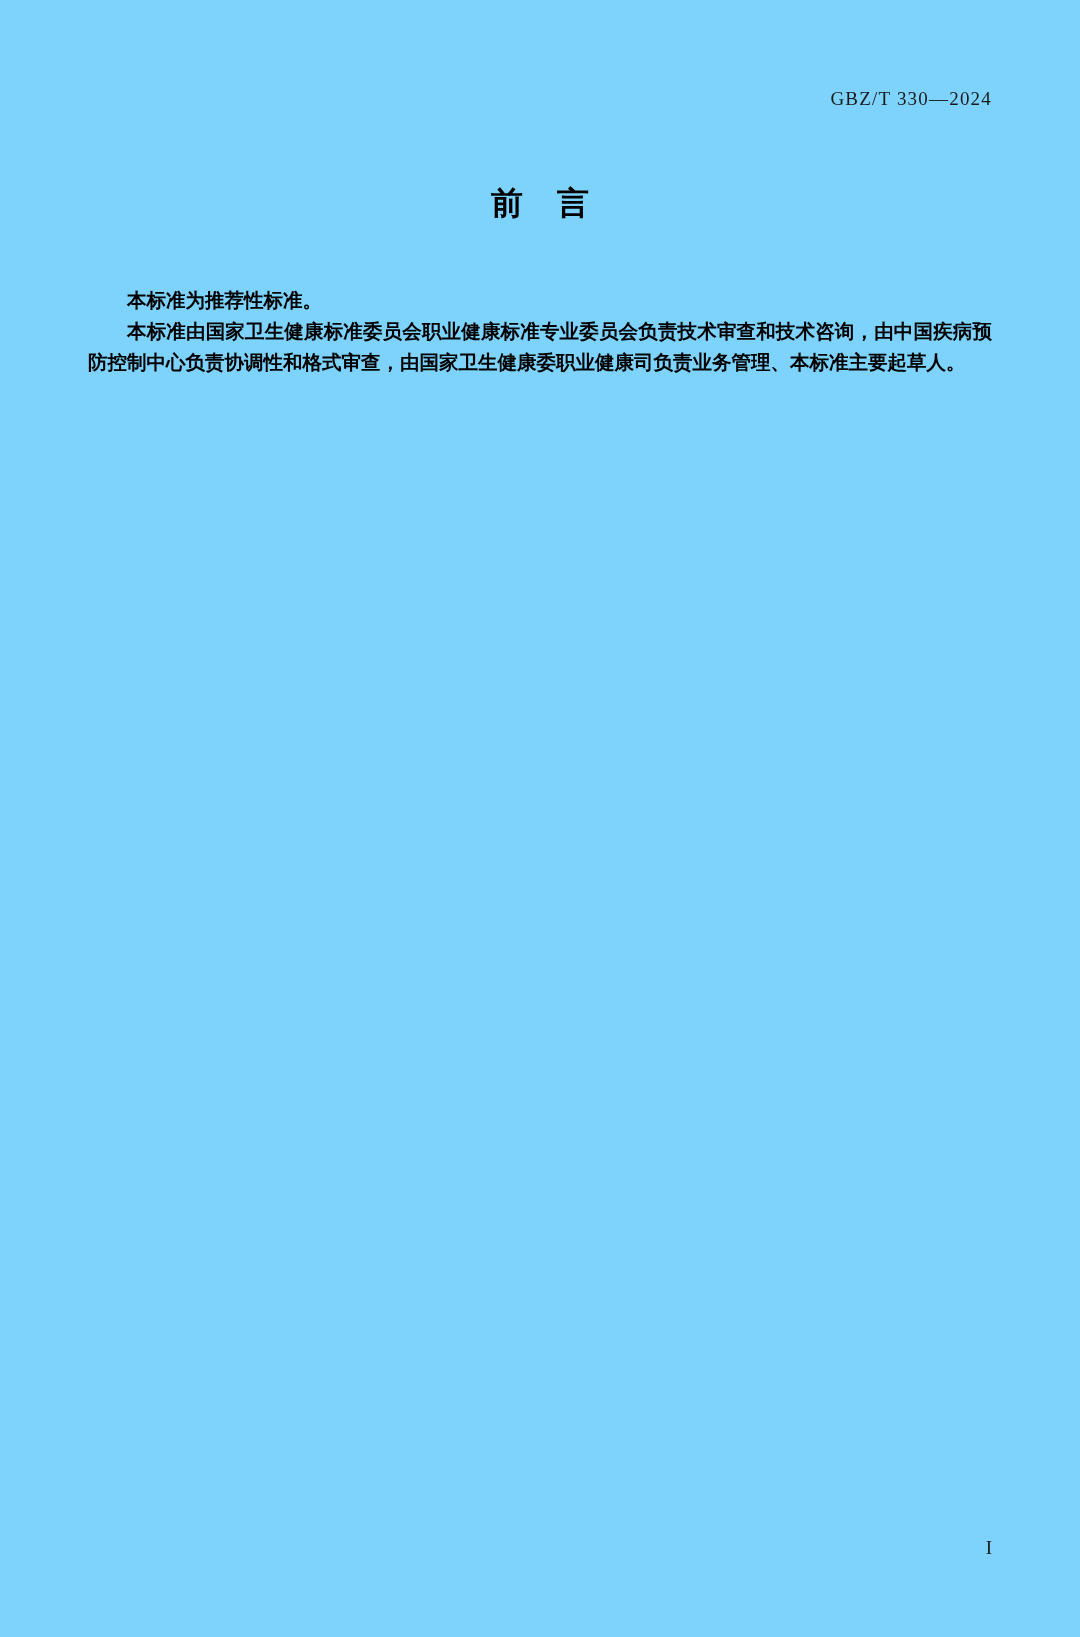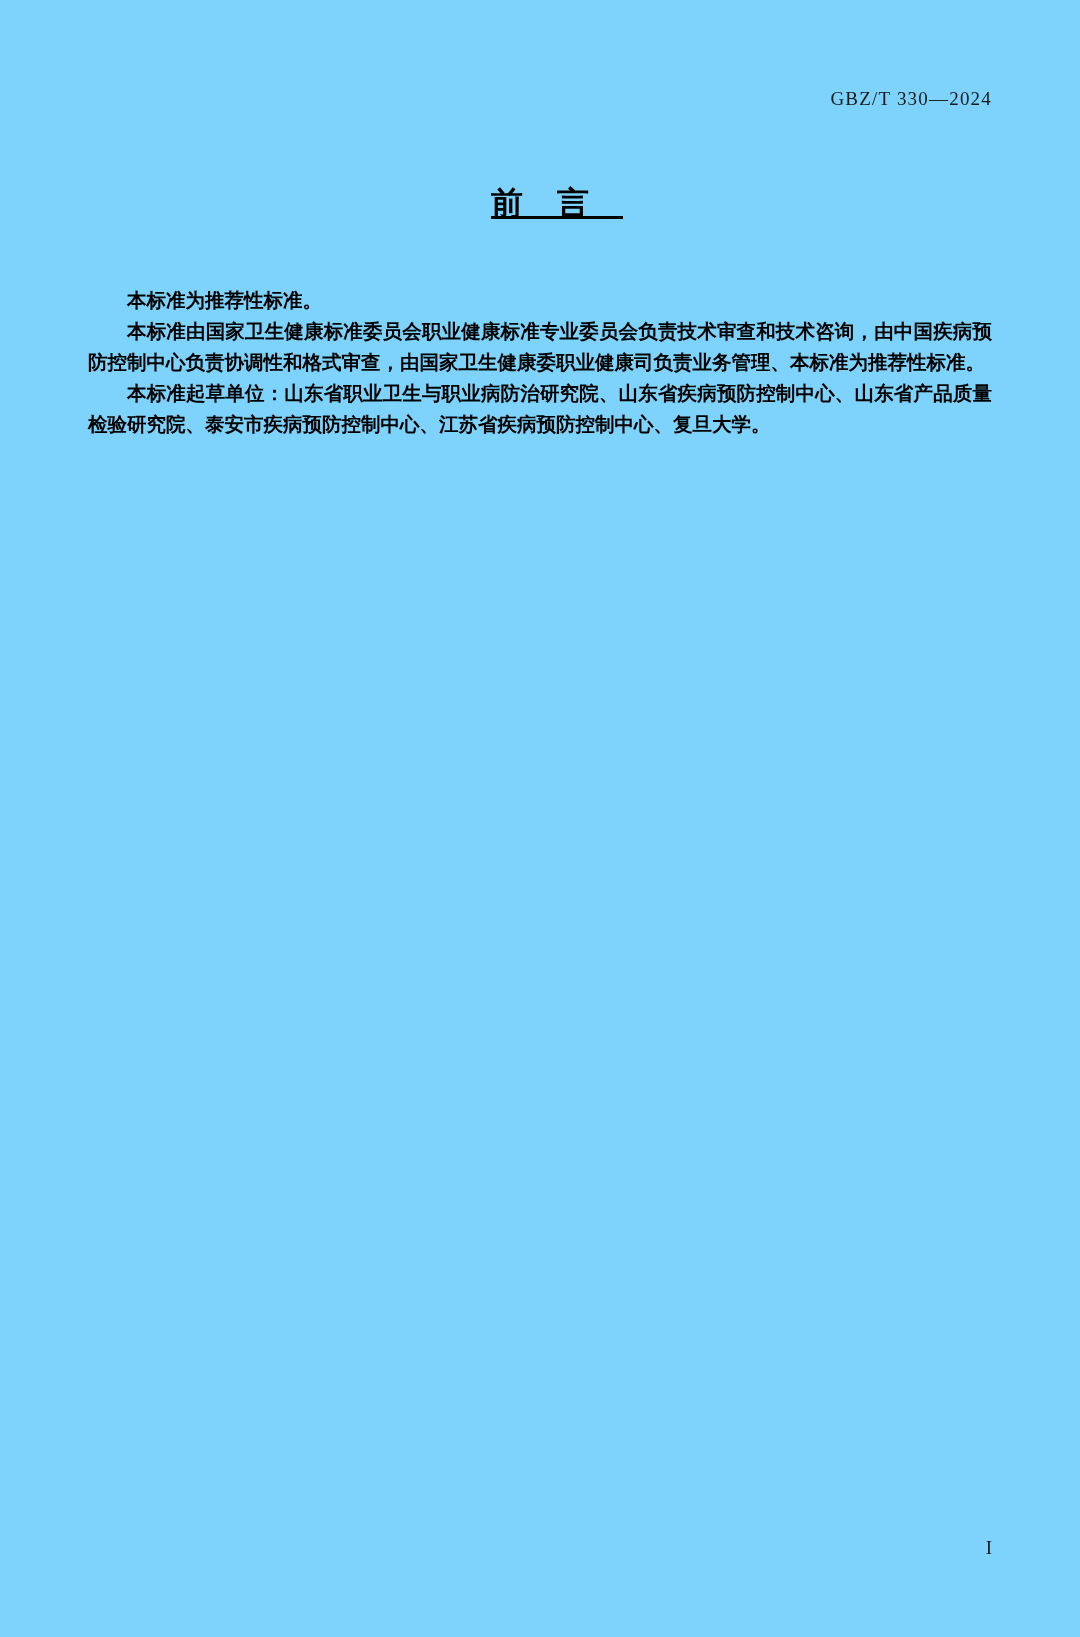--- a/index.html
+++ b/index.html
@@ -38,7 +38,6 @@
     letter-spacing: 34px;
     text-indent: 34px;
     color: #000000;
-    text-decoration: underline;
   }
   .body-block {
     position: absolute;

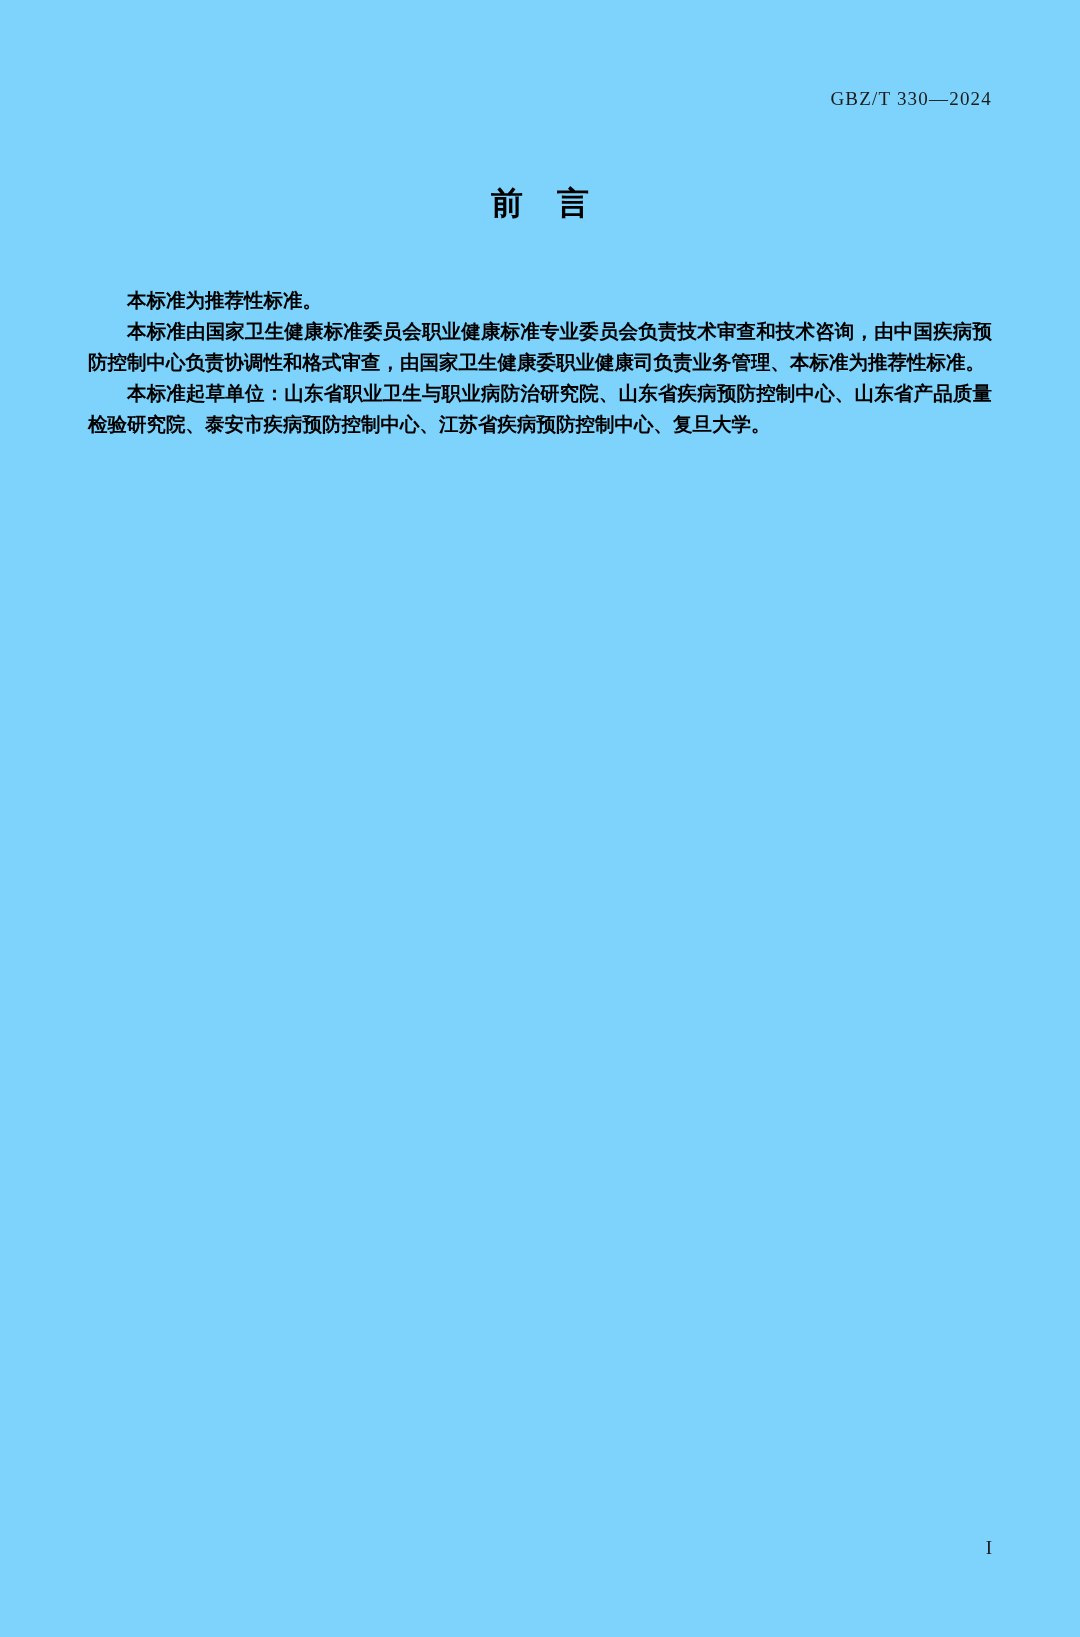--- a/index.html
+++ b/index.html
@@ -75,7 +75,7 @@
 
   <div class="body-block">
     <p class="para">本标准为推荐性标准。</p>
-    <p class="para">本标准由国家卫生健康标准委员会职业健康标准专业委员会负责技术审查和技术咨询，由中国疾病预防控制中心负责协调性和格式审查，由国家卫生健康委职业健康司负责业务管理、本标准为推荐性标准。</p>
+    <p class="para">本标准由国家卫生健康标准委员会职业健康标准专业委员会负责技术审查和技术咨询，由中国疾病预防控制中心负责协调性和格式审查，由国家卫生健康委职业健康司负责业务管理、本标准主要起草人。</p>
     <p class="para">本标准起草单位：山东省职业卫生与职业病防治研究院、山东省疾病预防控制中心、山东省产品质量检验研究院、泰安市疾病预防控制中心、江苏省疾病预防控制中心、复旦大学。</p>
   </div>
 

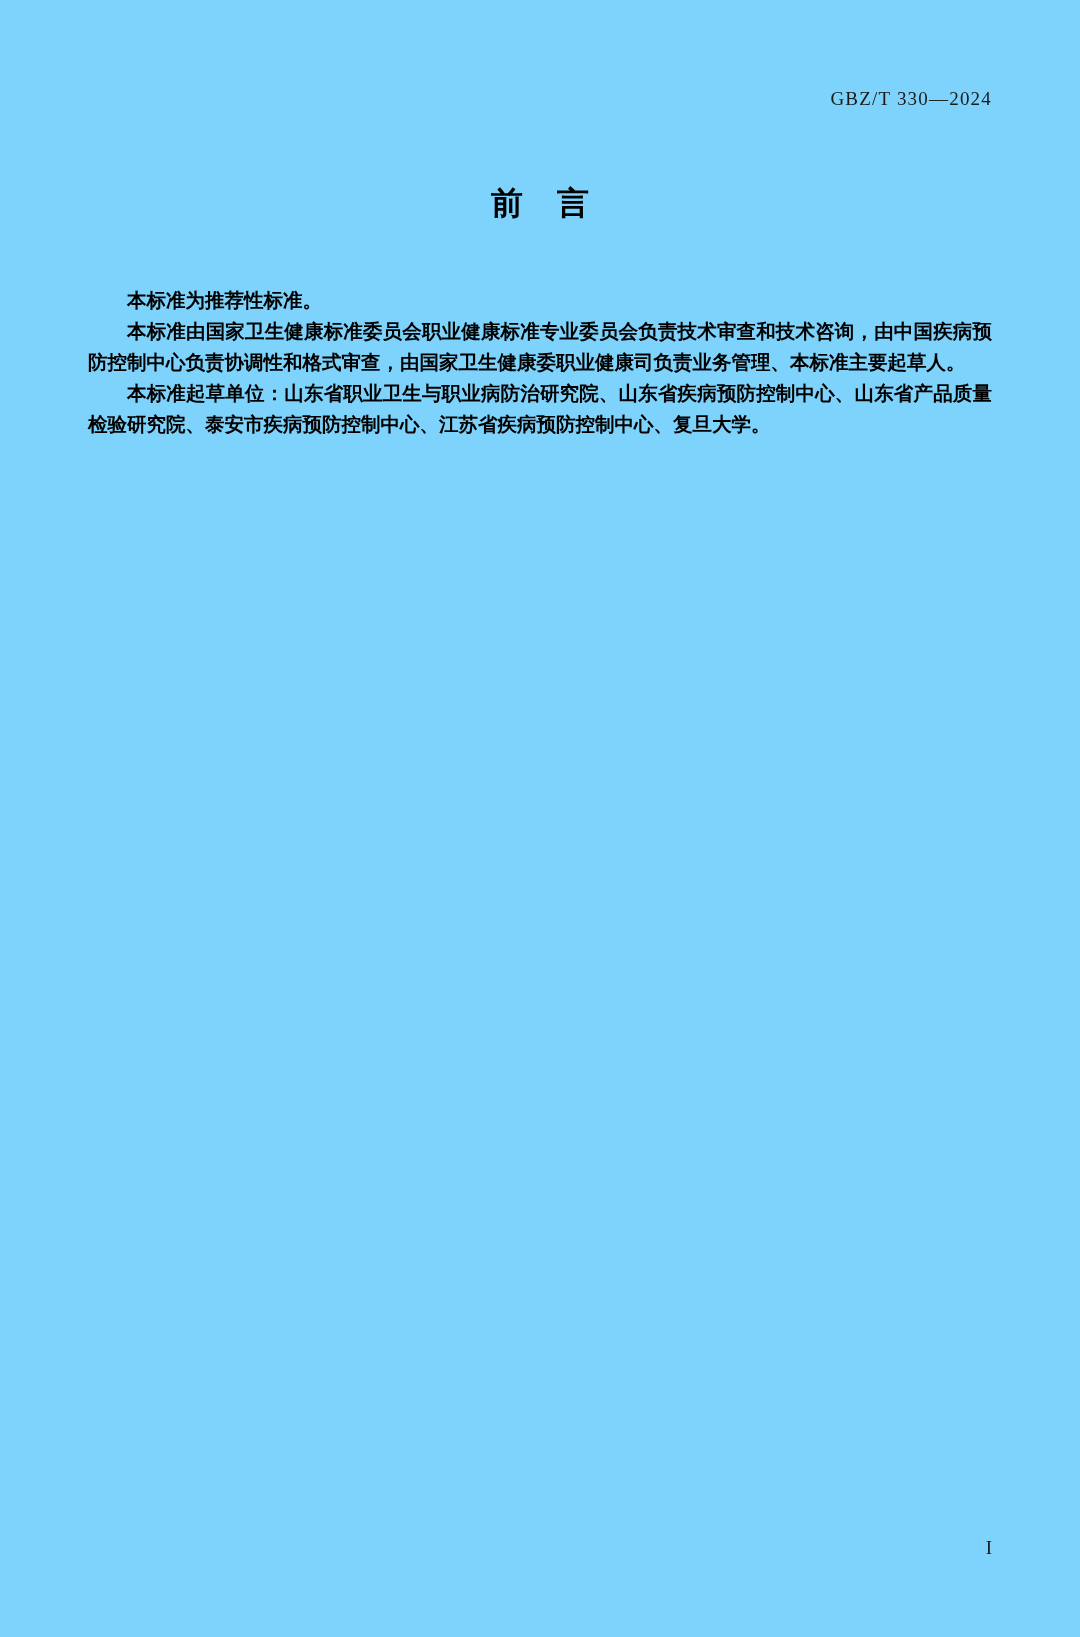--- a/index.html
+++ b/index.html
@@ -76,7 +76,6 @@
   <div class="body-block">
     <p class="para">本标准为推荐性标准。</p>
     <p class="para">本标准由国家卫生健康标准委员会职业健康标准专业委员会负责技术审查和技术咨询，由中国疾病预防控制中心负责协调性和格式审查，由国家卫生健康委职业健康司负责业务管理、本标准主要起草人。</p>
-    <p class="para">本标准起草单位：山东省职业卫生与职业病防治研究院、山东省疾病预防控制中心、山东省产品质量检验研究院、泰安市疾病预防控制中心、江苏省疾病预防控制中心、复旦大学。</p>
   </div>
 
   <div class="page-number">I</div>

